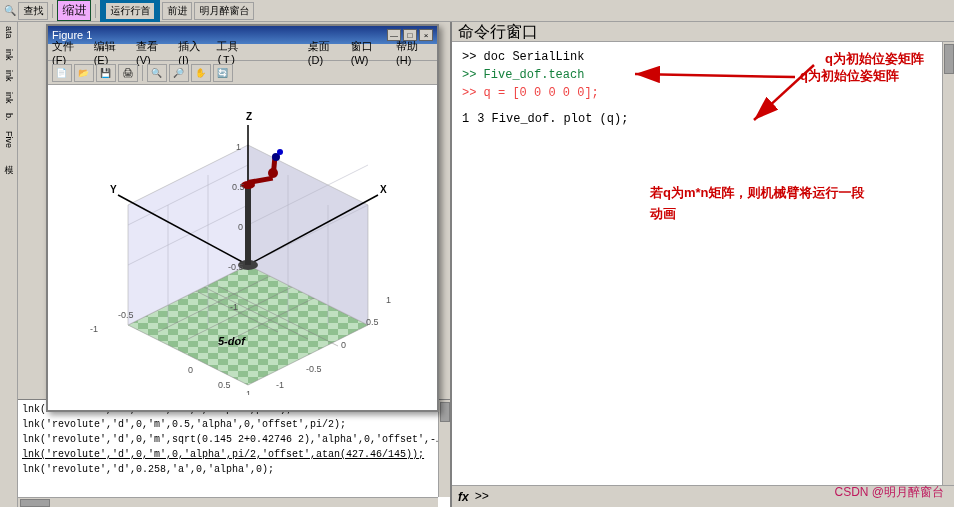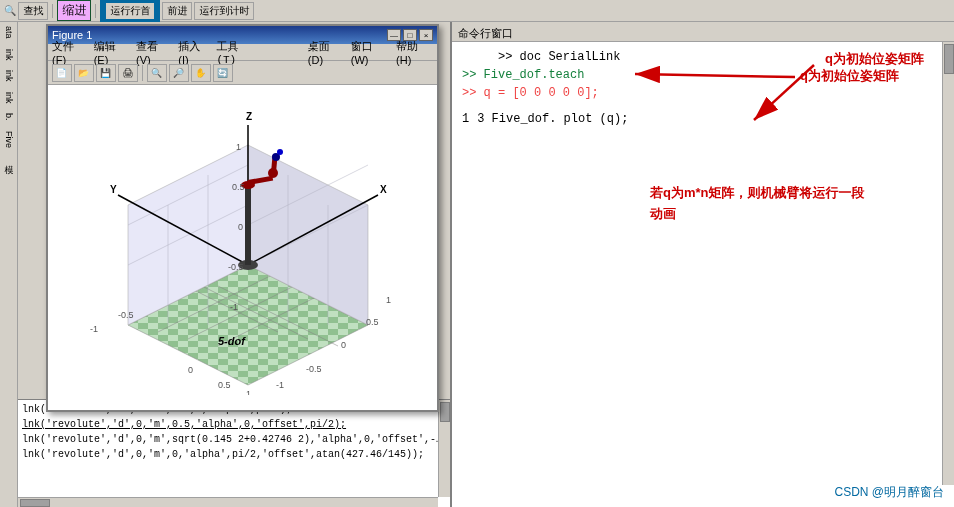--- a/index.html
+++ b/index.html
@@ -26,7 +26,7 @@
     <div style="width:1px;height:14px;background:#a0a0a0;margin:0 2px;"></div>
     <button style="font-size:10px;background:#d4d0c8;border:6px solid #0369a1;padding:1px 4px;cursor:pointer;">运行行首</button>
     <button style="font-size:10px;background:#d4d0c8;border:1px solid #a0a0a0;padding:1px 4px;cursor:pointer;">前进</button>
-    <button style="font-size:10px;background:#d4d0c8;border:1px solid #a0a0a0;padding:1px 4px;cursor:pointer;">运行到计时</button>
+    <button style="font-size:10px;background:#d4d0c8;border:1px solid #a0a0a0;padding:1px 4px;cursor:pointer;">明月醉窗台</button>
   </div>
 
   <div style="display:flex;flex:1;overflow:hidden;position:relative;">

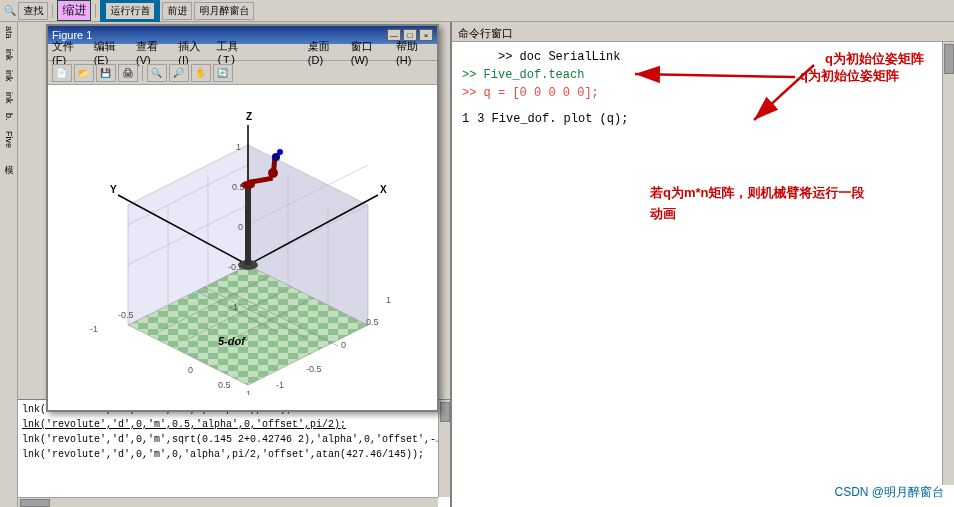--- a/index.html
+++ b/index.html
@@ -187,7 +187,7 @@
 
     <div style="flex:1;background:#ffffff;display:flex;flex-direction:column;position:relative;border-left:2px solid #808080;">
 
-      <div style="background:#d4d0c8;height:20px;display:flex;align-items:flex-end;padding:0 6px;font-size:11px;border-bottom:1px solid #a0a0a0;">
+      <div style="background:#d4d0c8;height:20px;display:flex;align-items:flex-start;padding:0 6px;font-size:16px;border-bottom:1px solid #a0a0a0;">
         <span>命令行窗口</span>
       </div>
 

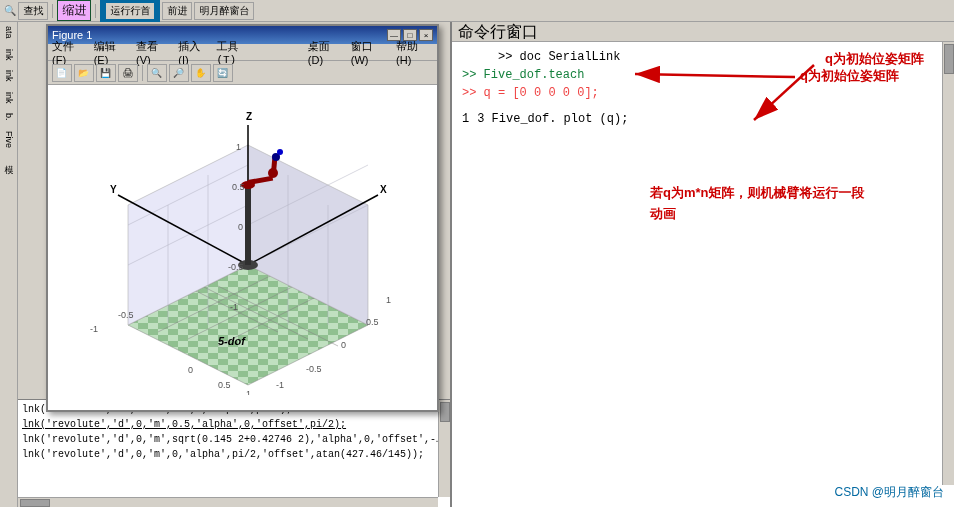--- a/index.html
+++ b/index.html
@@ -193,7 +193,7 @@
 
       <div style="flex:1;padding:6px 10px;font-family:'Courier New',monospace;font-size:12px;position:relative;overflow:hidden;">
 
-        <div style="line-height:18px;color:#000;margin-left:36px;">&gt;&gt; doc SerialLink</div>
+        <div style="line-height:18px;color:#000;">&gt;&gt; doc SerialLink</div>
         <div style="line-height:18px;color:#15803d;">&gt;&gt; Five_dof.teach</div>
         <div style="line-height:18px;color:#ef4444;">&gt;&gt; q = [0 0 0 0 0];</div>
 

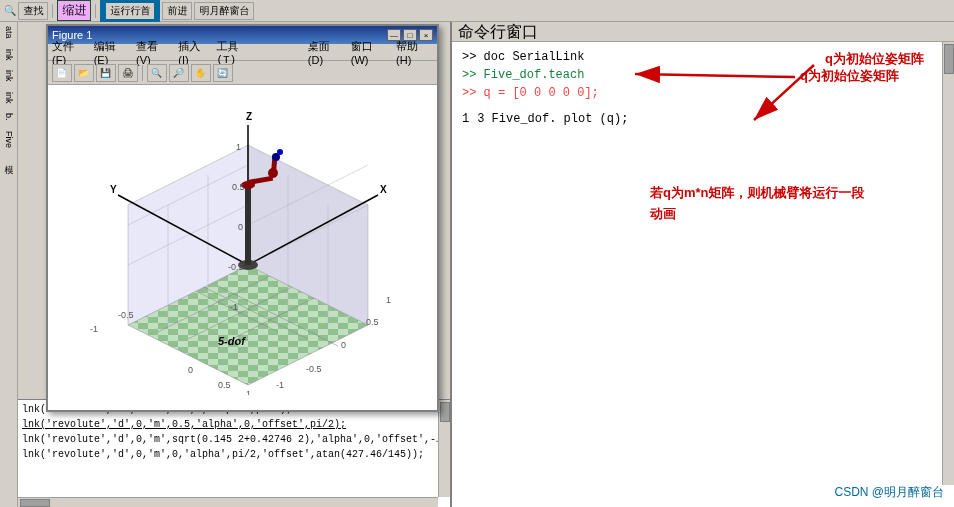--- a/index.html
+++ b/index.html
@@ -170,7 +170,7 @@
       <div style="position:absolute;bottom:0;left:0;right:0;height:108px;background:#ffffff;border-top:1px solid #808080;overflow:hidden;">
         <div style="padding:2px 4px;font-family:'Courier New',monospace;font-size:10px;line-height:15px;overflow:hidden;">
           <div style="white-space:nowrap;overflow:hidden;text-overflow:ellipsis;">lnk('revolute','d',0.216,'m',0,'alpha',pi/2);</div>
-          <div style="white-space:nowrap;overflow:hidden;text-overflow:ellipsis;text-decoration:underline;">lnk('revolute','d',0,'m',0.5,'alpha',0,'offset',pi/2);</div>
+          <div style="white-space:nowrap;overflow:hidden;text-overflow:ellipsis;">lnk('revolute','d',0,'m',0.5,'alpha',0,'offset',pi/2);</div>
           <div style="white-space:nowrap;overflow:hidden;text-overflow:ellipsis;">lnk('revolute','d',0,'m',sqrt(0.145 2+0.42746 2),'alpha',0,'offset',-at.</div>
           <div style="white-space:nowrap;overflow:hidden;text-overflow:ellipsis;">lnk('revolute','d',0,'m',0,'alpha',pi/2,'offset',atan(427.46/145));</div>
         </div>

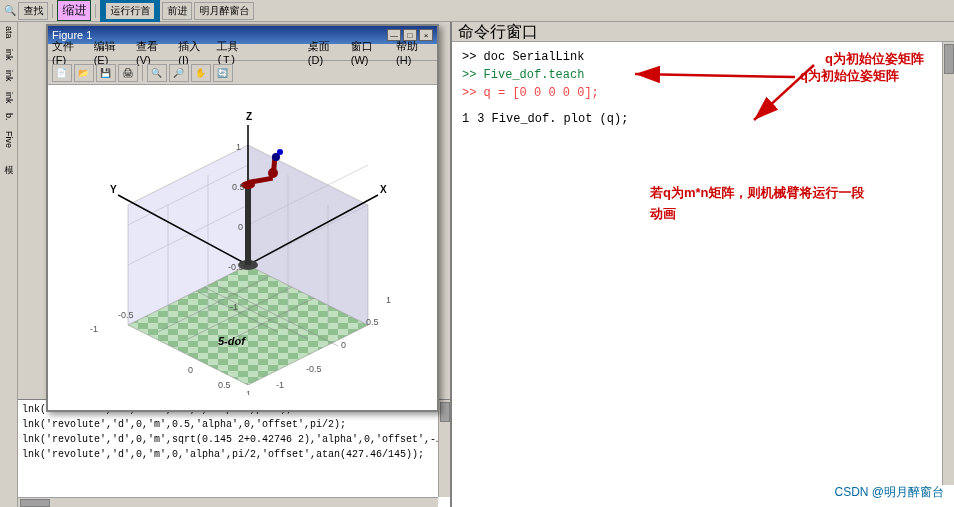--- a/index.html
+++ b/index.html
@@ -172,7 +172,7 @@
           <div style="white-space:nowrap;overflow:hidden;text-overflow:ellipsis;">lnk('revolute','d',0.216,'m',0,'alpha',pi/2);</div>
           <div style="white-space:nowrap;overflow:hidden;text-overflow:ellipsis;">lnk('revolute','d',0,'m',0.5,'alpha',0,'offset',pi/2);</div>
           <div style="white-space:nowrap;overflow:hidden;text-overflow:ellipsis;">lnk('revolute','d',0,'m',sqrt(0.145 2+0.42746 2),'alpha',0,'offset',-at.</div>
-          <div style="white-space:nowrap;overflow:hidden;text-overflow:ellipsis;">lnk('revolute','d',0,'m',0,'alpha',pi/2,'offset',atan(427.46/145));</div>
+          <div style="white-space:nowrap;overflow:hidden;text-overflow:ellipsis;text-decoration:underline;">lnk('revolute','d',0,'m',0,'alpha',pi/2,'offset',atan(427.46/145));</div>
         </div>
 
         <div style="position:absolute;bottom:0;left:0;right:12px;height:10px;background:#d4d0c8;border-top:1px solid #a0a0a0;">

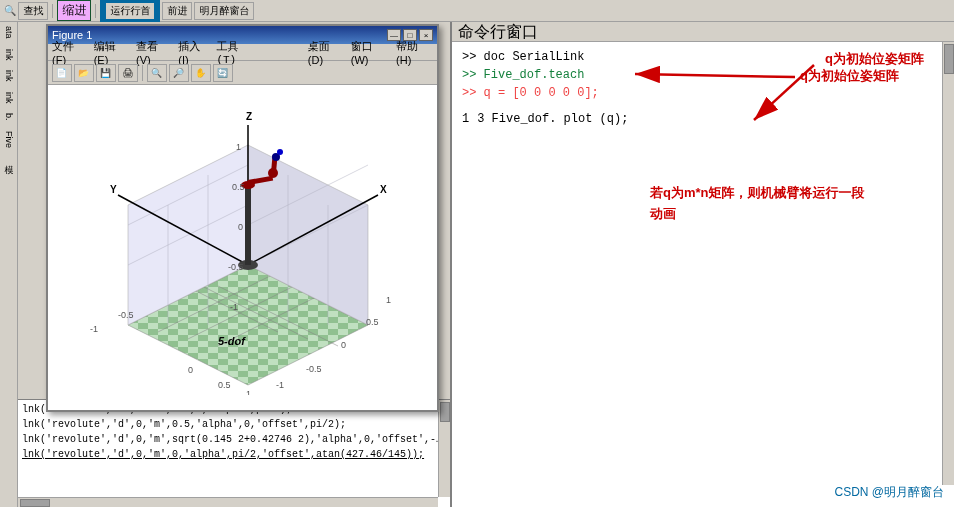--- a/index.html
+++ b/index.html
@@ -173,6 +173,7 @@
           <div style="white-space:nowrap;overflow:hidden;text-overflow:ellipsis;">lnk('revolute','d',0,'m',0.5,'alpha',0,'offset',pi/2);</div>
           <div style="white-space:nowrap;overflow:hidden;text-overflow:ellipsis;">lnk('revolute','d',0,'m',sqrt(0.145 2+0.42746 2),'alpha',0,'offset',-at.</div>
           <div style="white-space:nowrap;overflow:hidden;text-overflow:ellipsis;text-decoration:underline;">lnk('revolute','d',0,'m',0,'alpha',pi/2,'offset',atan(427.46/145));</div>
+          <div style="white-space:nowrap;overflow:hidden;text-overflow:ellipsis;">lnk('revolute','d',0.258,'a',0,'alpha',0);</div>
         </div>
 
         <div style="position:absolute;bottom:0;left:0;right:12px;height:10px;background:#d4d0c8;border-top:1px solid #a0a0a0;">

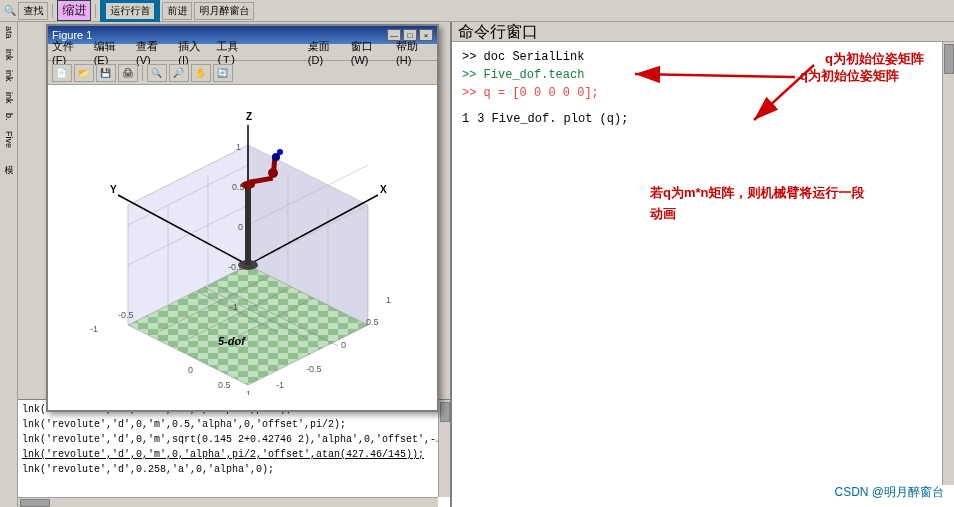--- a/index.html
+++ b/index.html
@@ -223,6 +223,10 @@
 
       </div>
 
+      <div style="background:#d4d0c8;height:22px;display:flex;align-items:center;padding:0 6px;font-size:12px;border-top:1px solid #a0a0a0;">
+        <span style="font-style:italic;font-weight:bold;margin-right:6px;">fx</span>
+        <span style="font-family:'Courier New',monospace;">&gt;&gt;</span>
+      </div>
 
       <div style="position:absolute;bottom:6px;right:10px;font-size:12px;color:#0369a1;">CSDN @明月醉窗台</div>
 

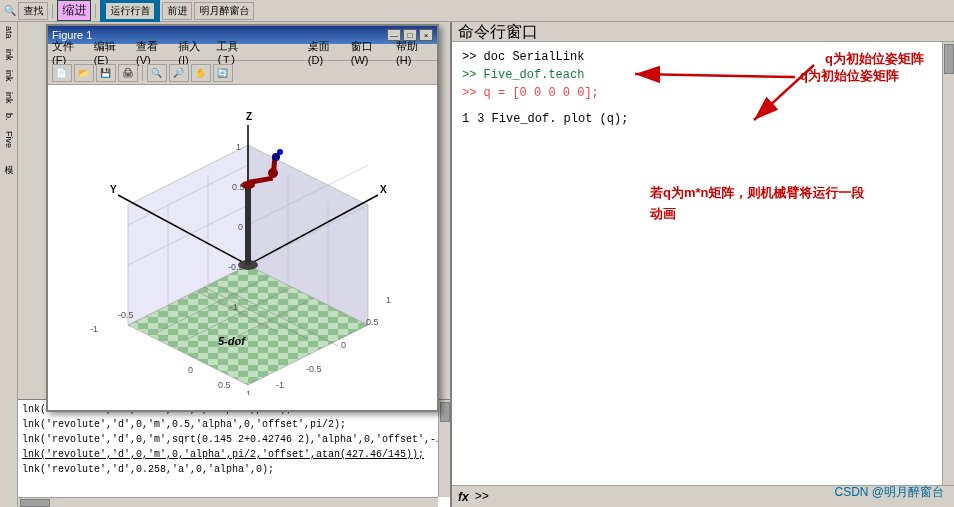--- a/index.html
+++ b/index.html
@@ -228,7 +228,7 @@
         <span style="font-family:'Courier New',monospace;">&gt;&gt;</span>
       </div>
 
-      <div style="position:absolute;bottom:6px;right:10px;font-size:12px;color:#0369a1;">CSDN @明月醉窗台</div>
+      <div style="position:absolute;bottom:6px;right:10px;font-size:12px;color:#be185d;">CSDN @明月醉窗台</div>
 
       <div style="position:absolute;right:0;top:20px;bottom:22px;width:12px;background:#d4d0c8;border-left:1px solid #a0a0a0;">
         <div style="width:10px;height:30px;background:#a0a0a0;border:1px solid #808080;margin-left:1px;margin-top:2px;"></div>

